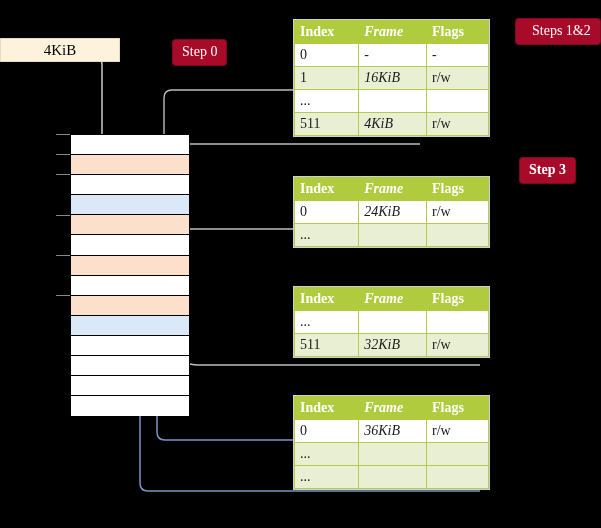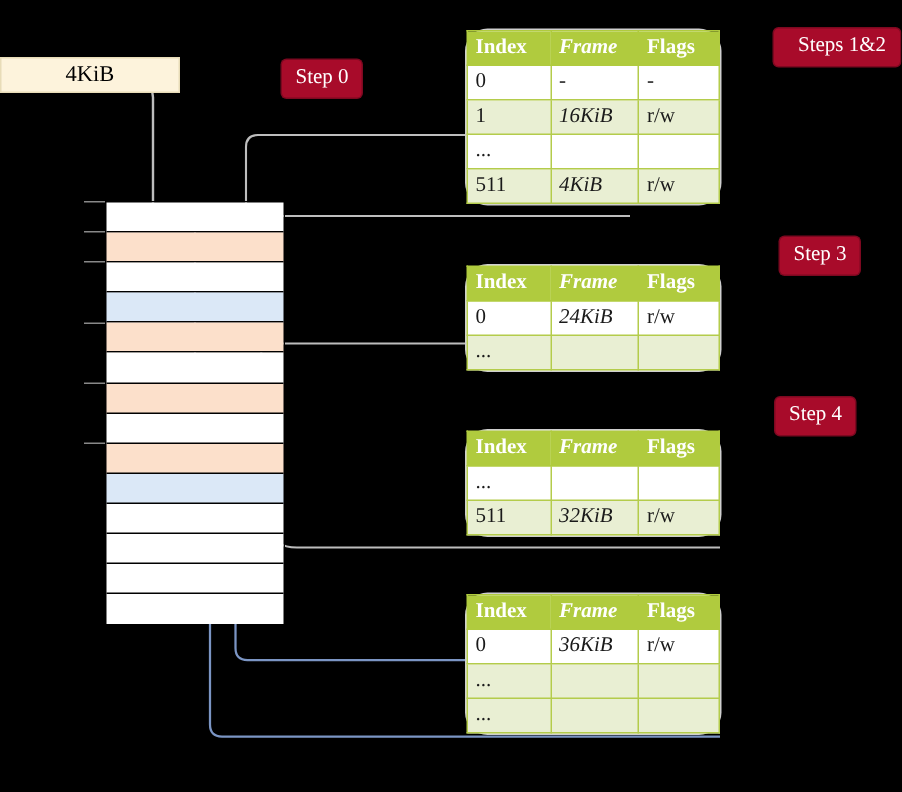--- a/index.html
+++ b/index.html
@@ -61,12 +61,11 @@
 
   
   .ptable{
-    position:absolute;left:311px;width:169px;
+    position:absolute;left:294px;width:195px;
     border-collapse:collapse;
     background:#ffffff;
     font-size:14px;
     box-shadow:0 0 0 1px #cfcfcf;
-    border-radius:14px;
   }
   .ptable th,.ptable td{
     border:1px solid #b4cc4b;

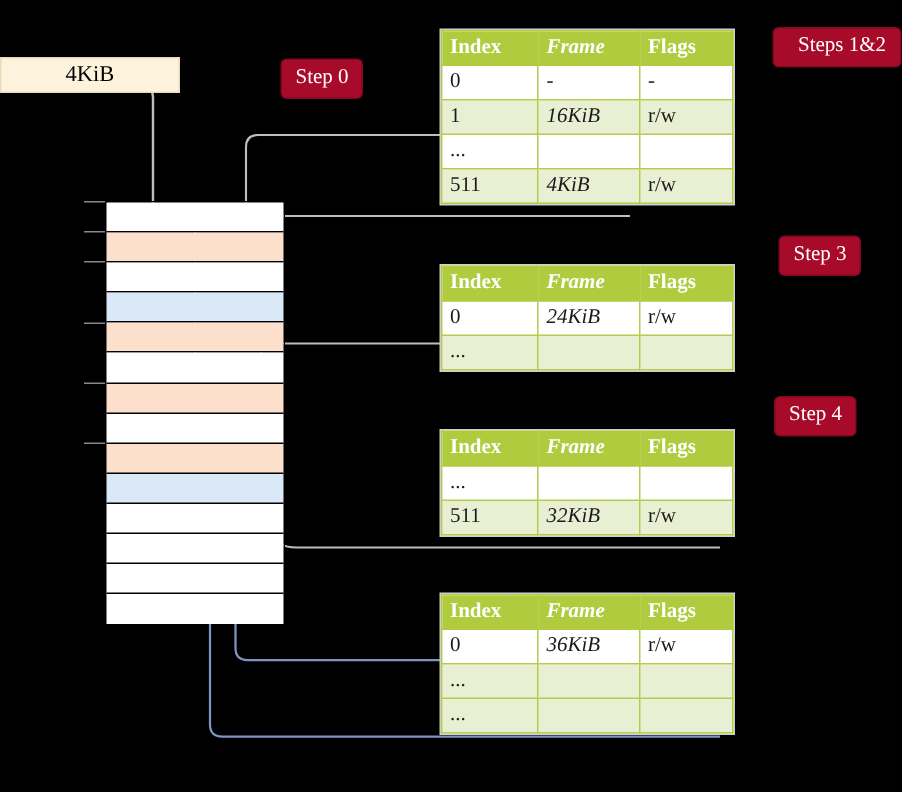--- a/index.html
+++ b/index.html
@@ -54,7 +54,7 @@
     white-space:nowrap;
     box-shadow:0 0 0 1px #7d0820;
   }
-  #step0{left:188px;top:40px;font-family:Liberation Serif, serif;}
+  #step0{left:173px;top:40px;font-family:Liberation Serif, serif;}
   #steps12{left:516px;top:19px;padding-left:16px;}
   #step3{left:520px;top:158px;}
   #step4{left:517px;top:265px;}

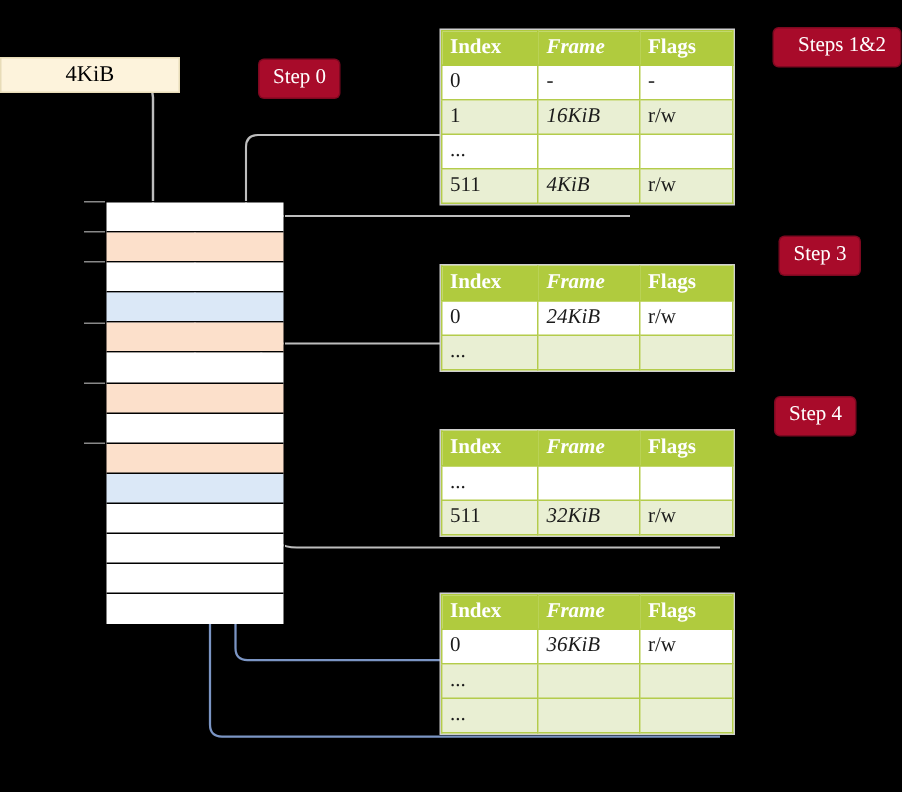--- a/index.html
+++ b/index.html
@@ -56,7 +56,7 @@
   }
   #step0{left:173px;top:40px;font-family:Liberation Serif, serif;}
   #steps12{left:516px;top:19px;padding-left:16px;}
-  #step3{left:520px;top:158px;}
+  #step3{left:520px;top:158px;font-weight:bold;}
   #step4{left:517px;top:265px;}
 
   

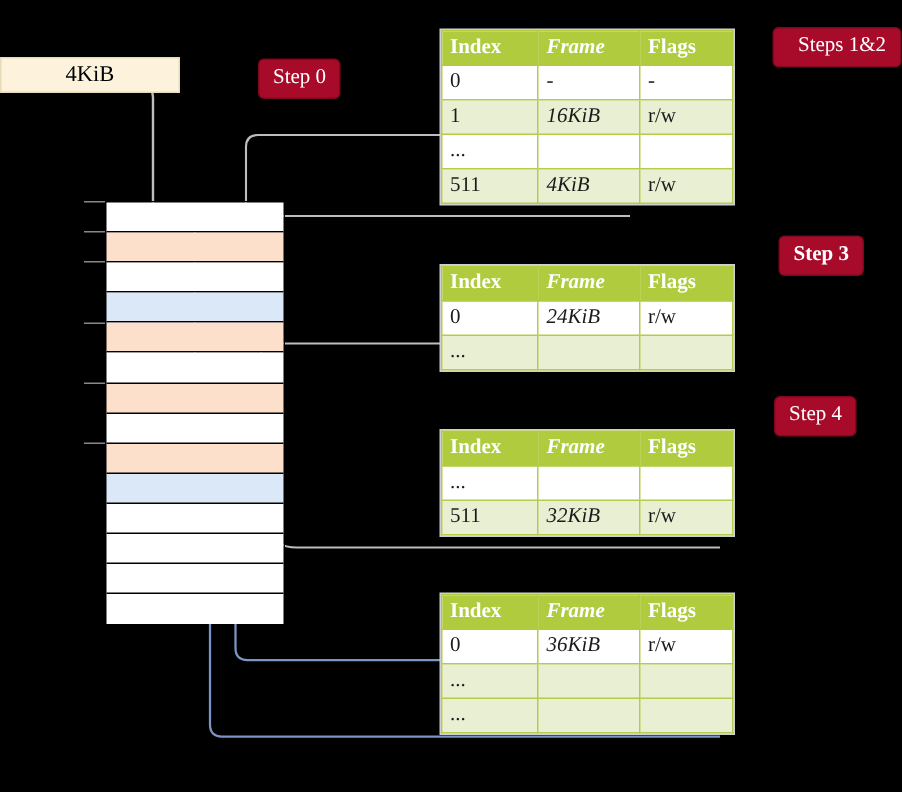--- a/index.html
+++ b/index.html
@@ -167,7 +167,6 @@
   <div class="step-tag" id="step0">Step 0</div>
   <div class="step-tag" id="steps12">Steps 1&amp;2</div>
   <div class="step-tag" id="step3">Step 3</div>
-  <div class="step-tag" id="step4">Step 4</div>
 
   <table class="ptable" id="t1">
       <tbody>

